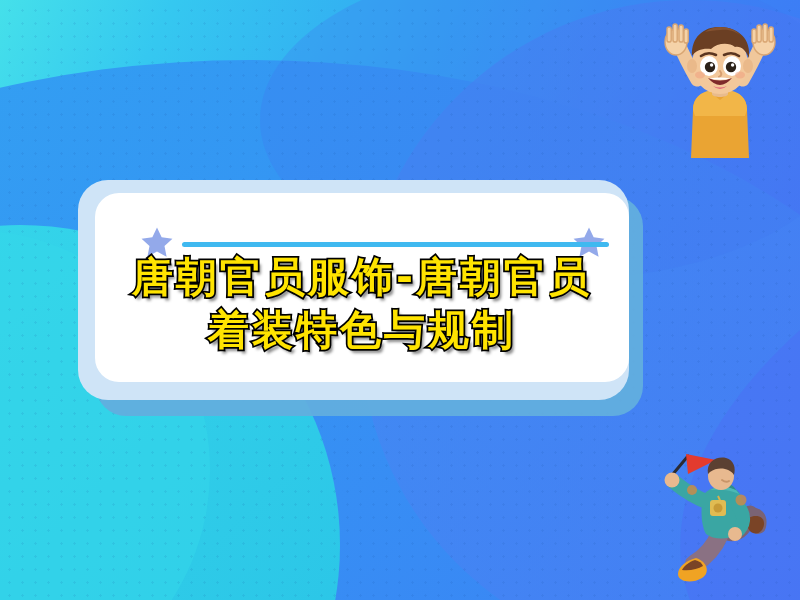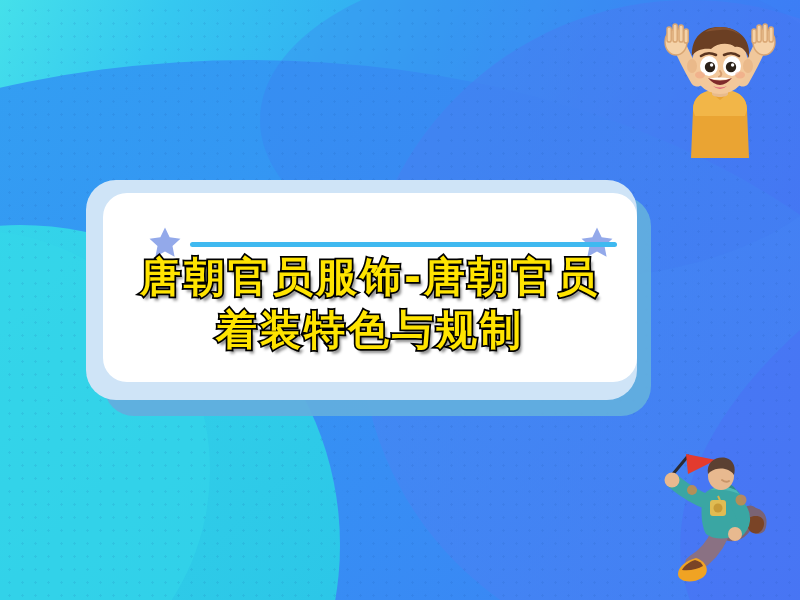--- a/index.html
+++ b/index.html
@@ -41,7 +41,7 @@
   
   .card-wrap {
     position: absolute;
-    left: 86px;
+    left: 78px;
     top: 180px;
     width: 565px;
     height: 244px;

